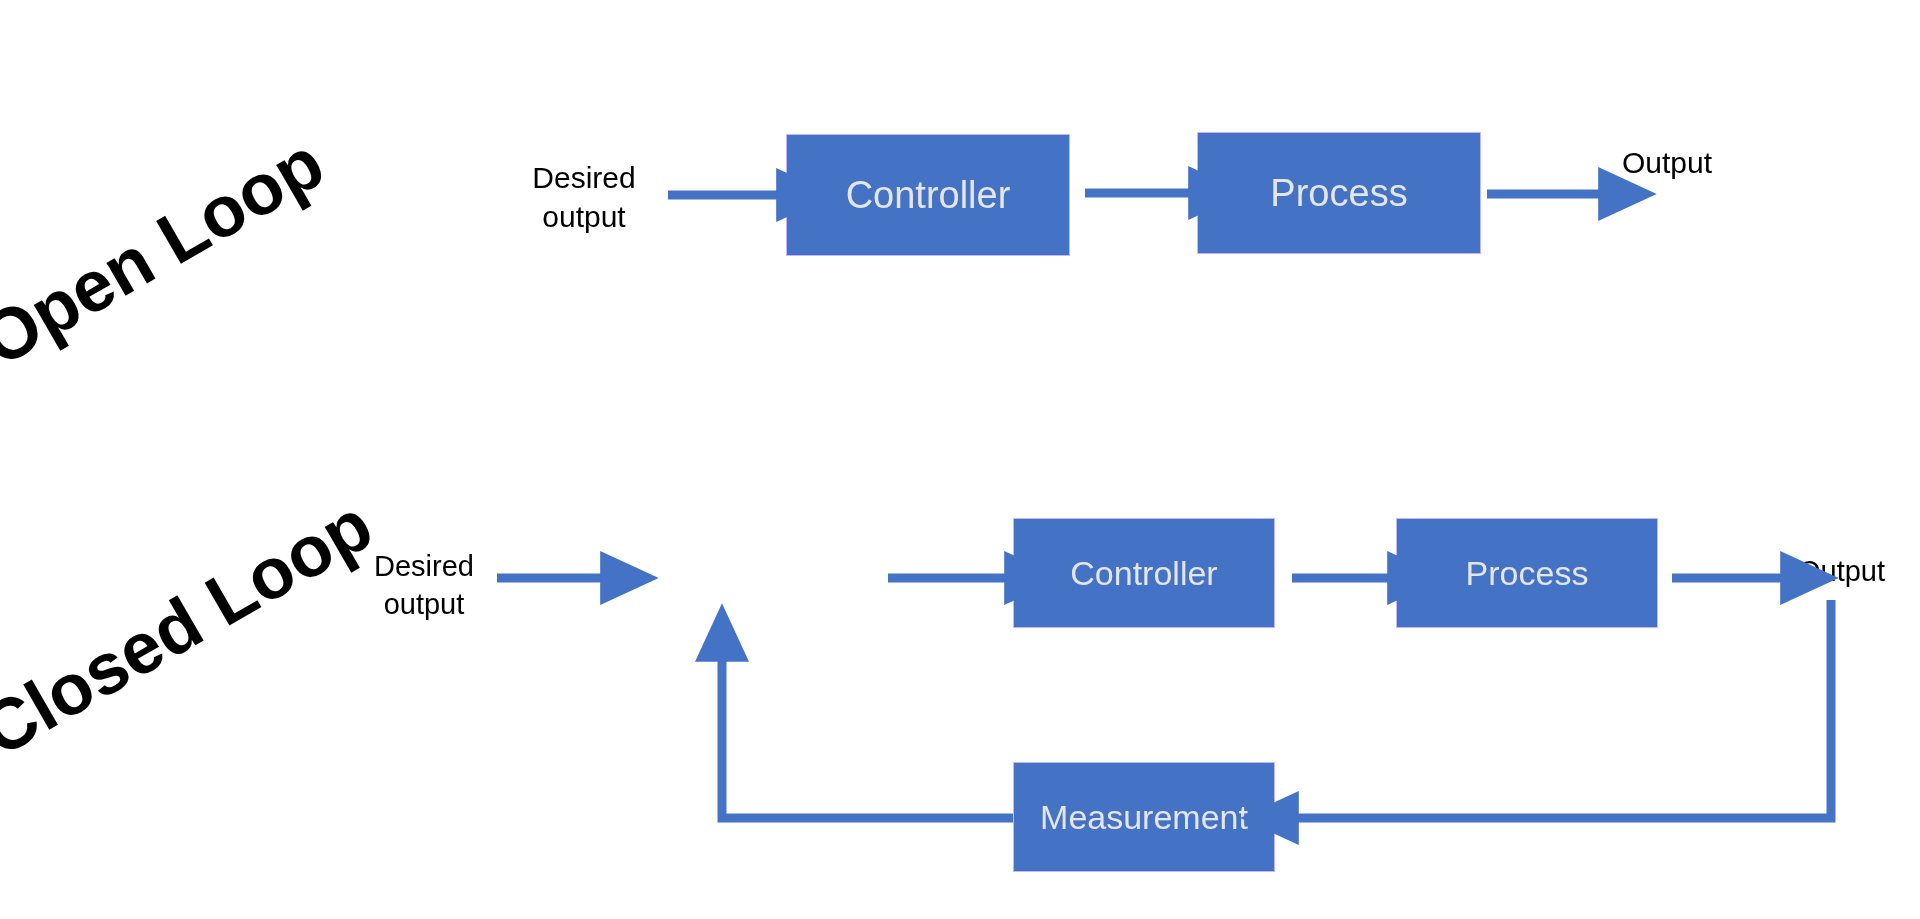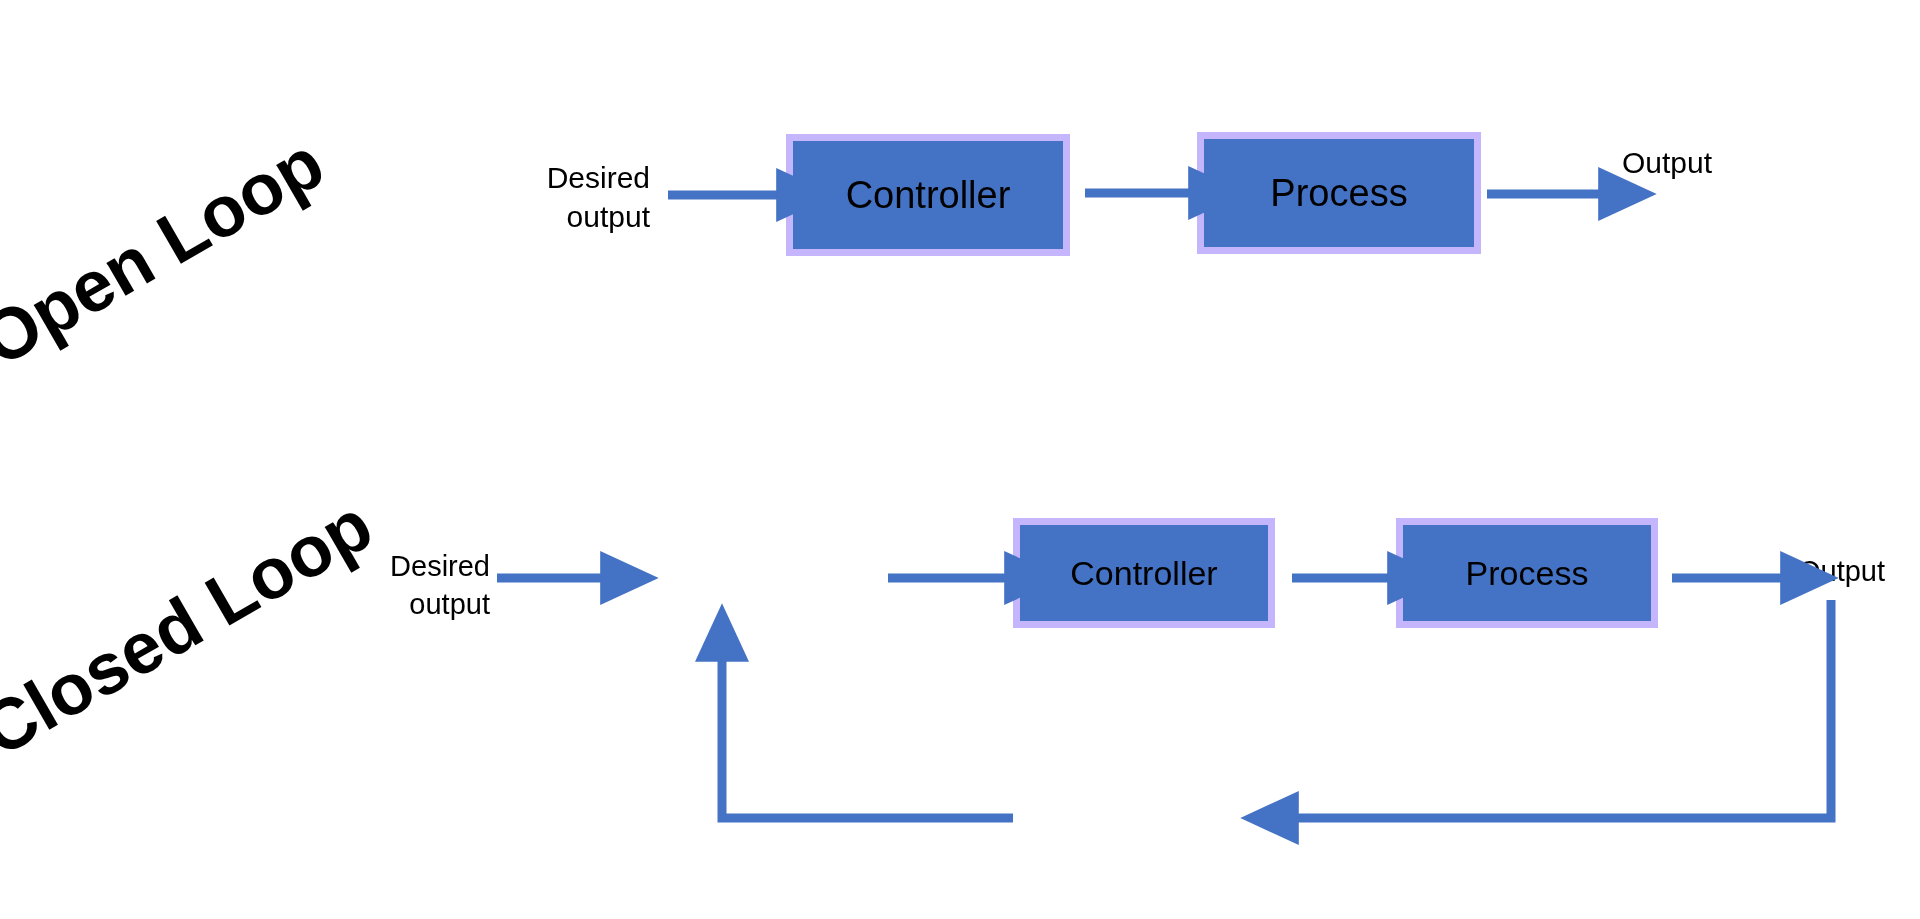--- a/index.html
+++ b/index.html
@@ -99,7 +99,7 @@
   }
   .label.two-line {
     white-space: normal;
-    text-align: right;
+    text-align: center;
     line-height: 1.3;
   }
 

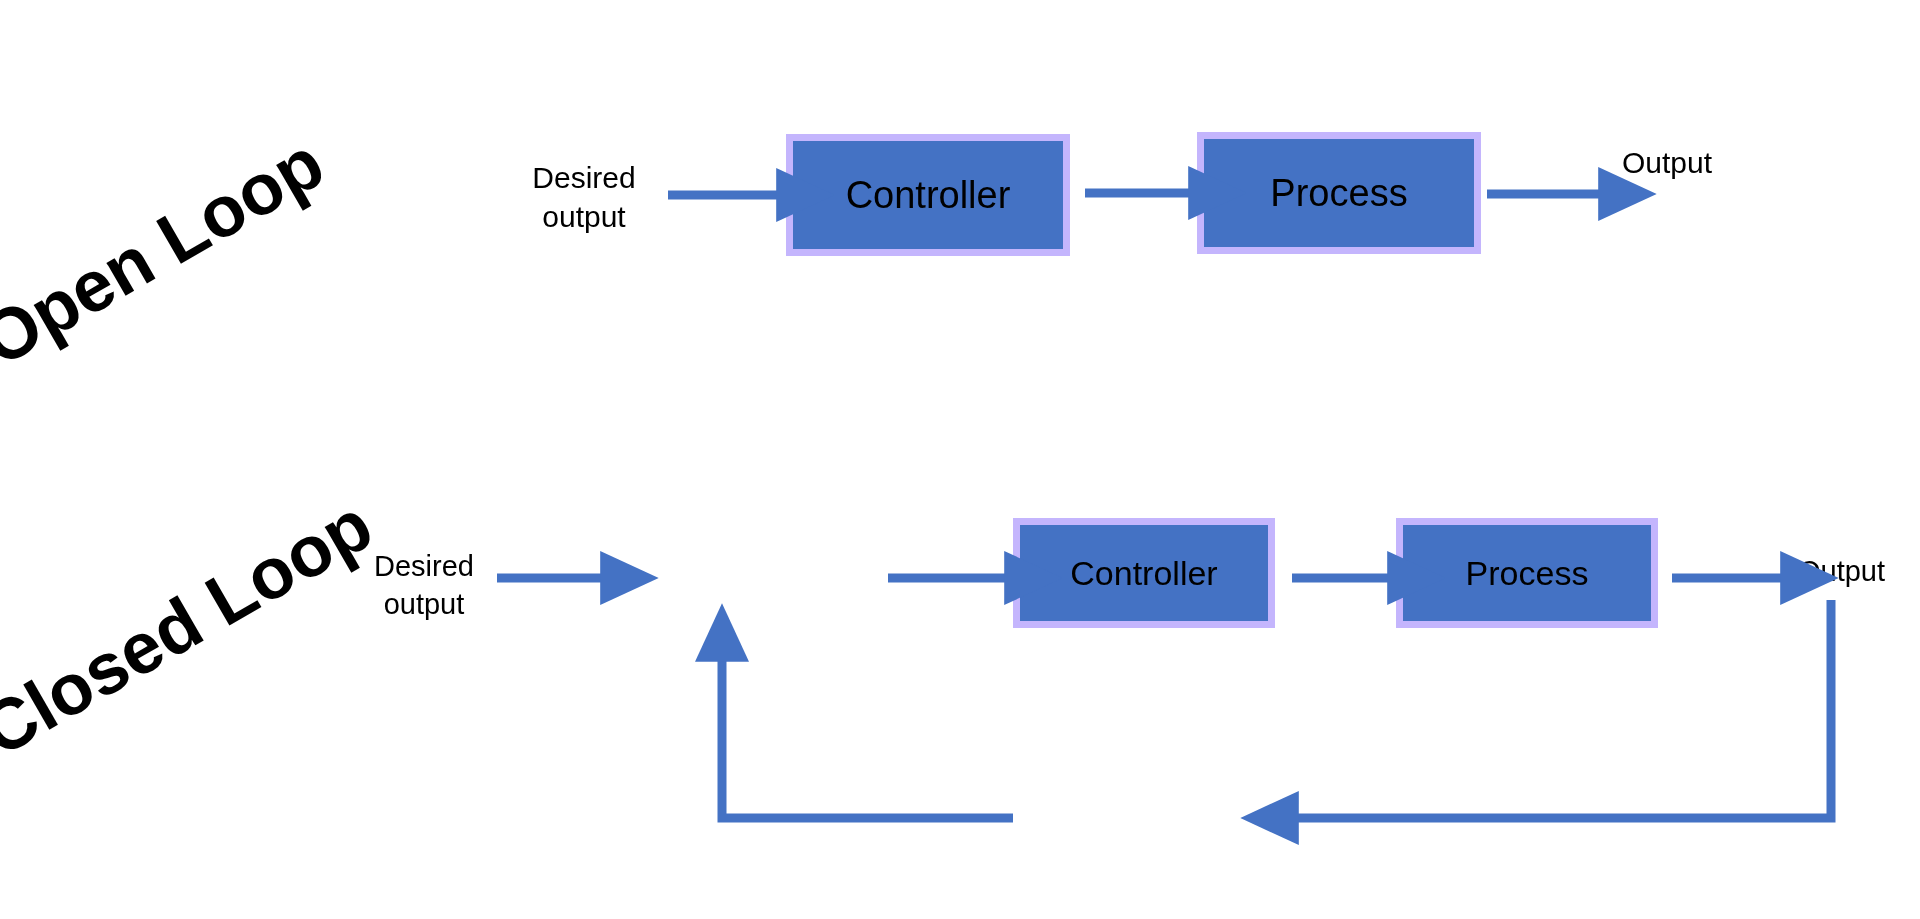--- a/index.html
+++ b/index.html
@@ -51,12 +51,12 @@
   .block {
     position: absolute;
     background: #4472C4;
-    border: 7px solid #c4b5fd;
+    border: 1px solid #c4b5fd;
     box-sizing: border-box;
     display: flex;
     align-items: center;
     justify-content: center;
-    color: #000000;
+    color: #e5e5e5;
     font-family: "Liberation Sans", sans-serif;
     font-weight: normal;
     white-space: nowrap;

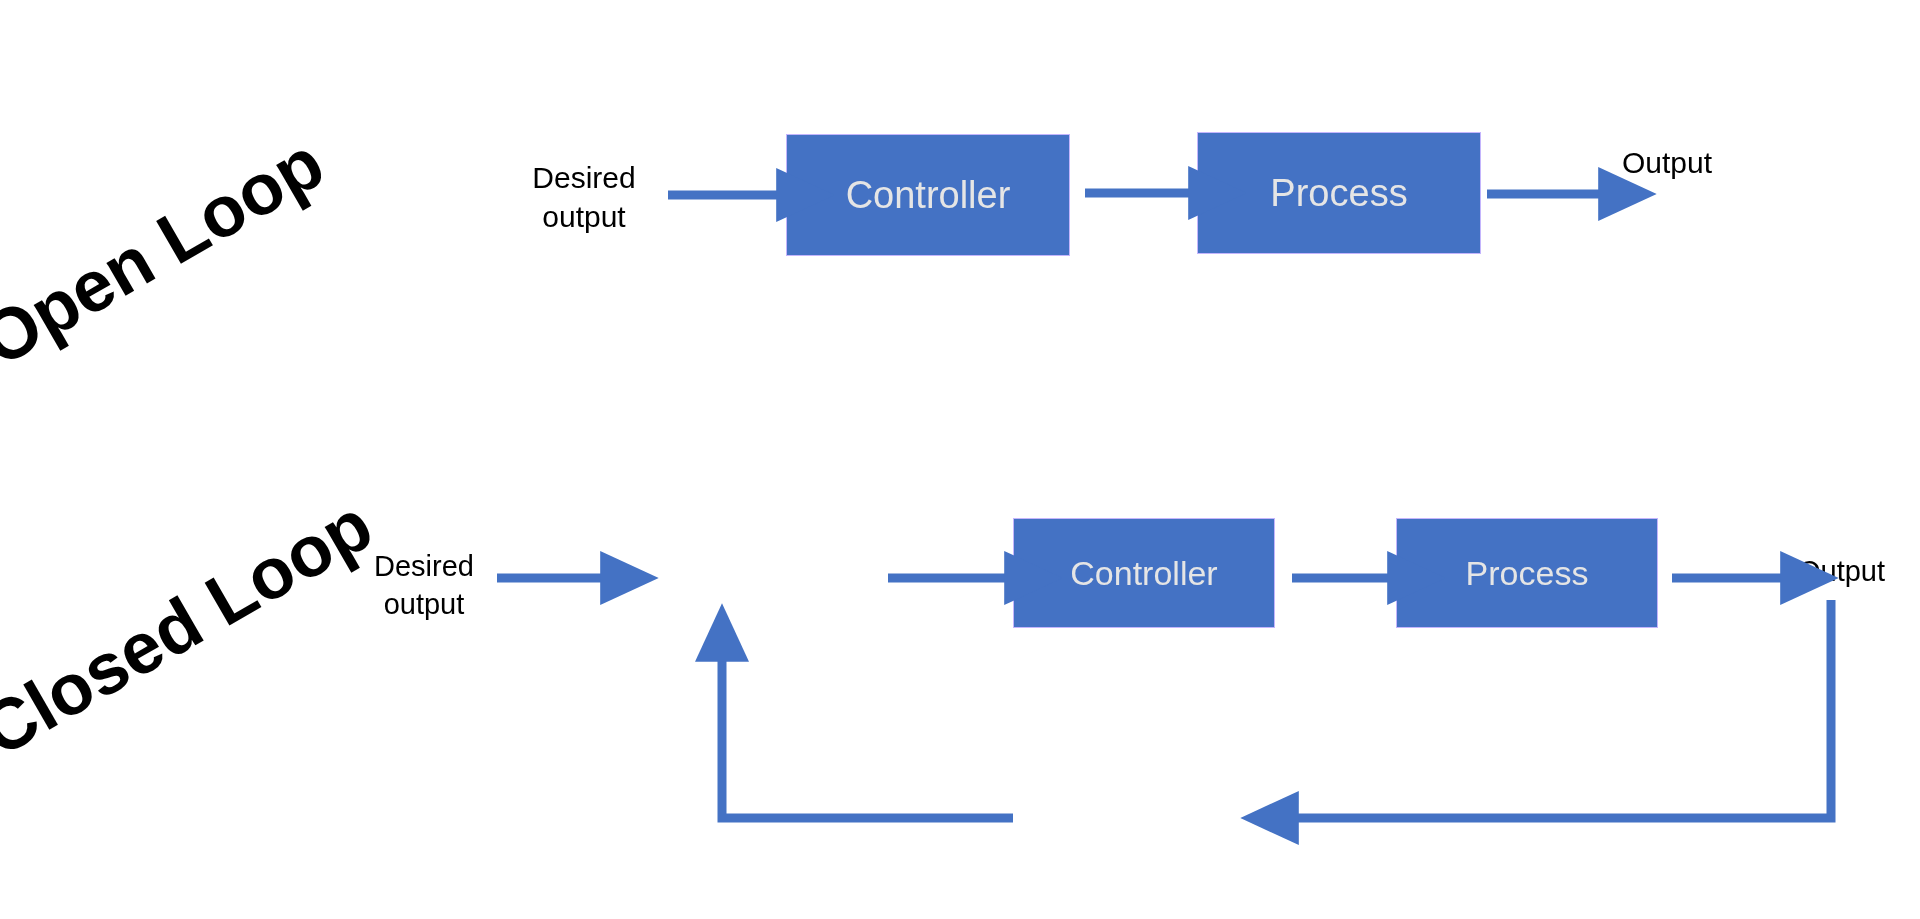--- a/index.html
+++ b/index.html
@@ -159,6 +159,7 @@
 
   <div class="block" id="block-cl-process">Process</div>
 
+  <div class="block" id="block-cl-measurement">Measurement</div>
 
   <div class="label" id="label-cl-output">Output</div>
 

